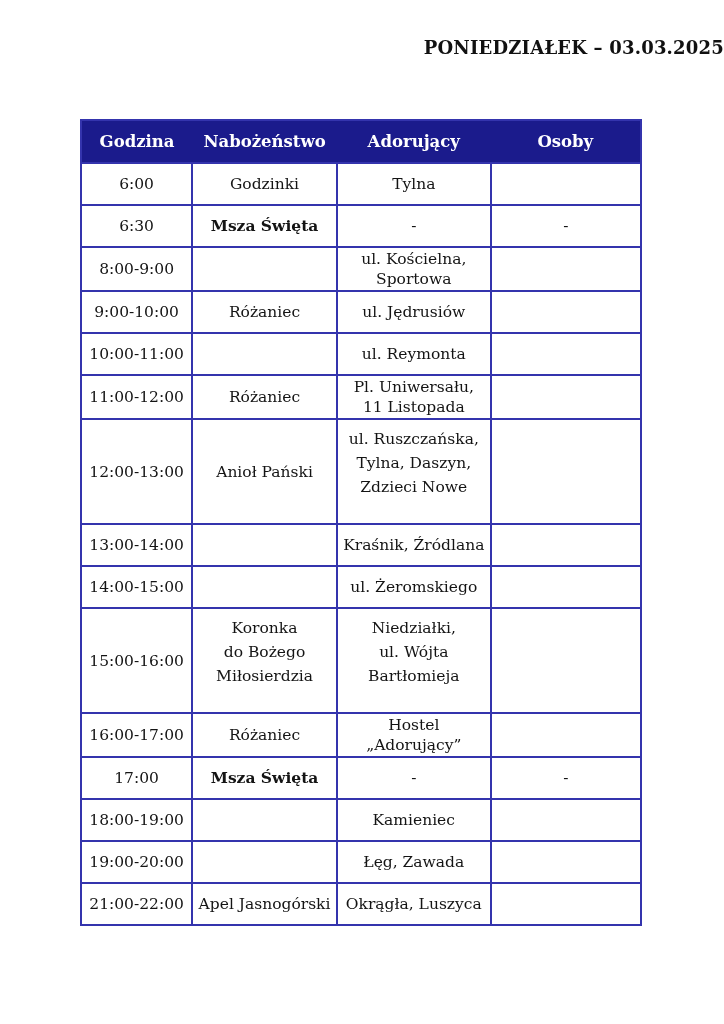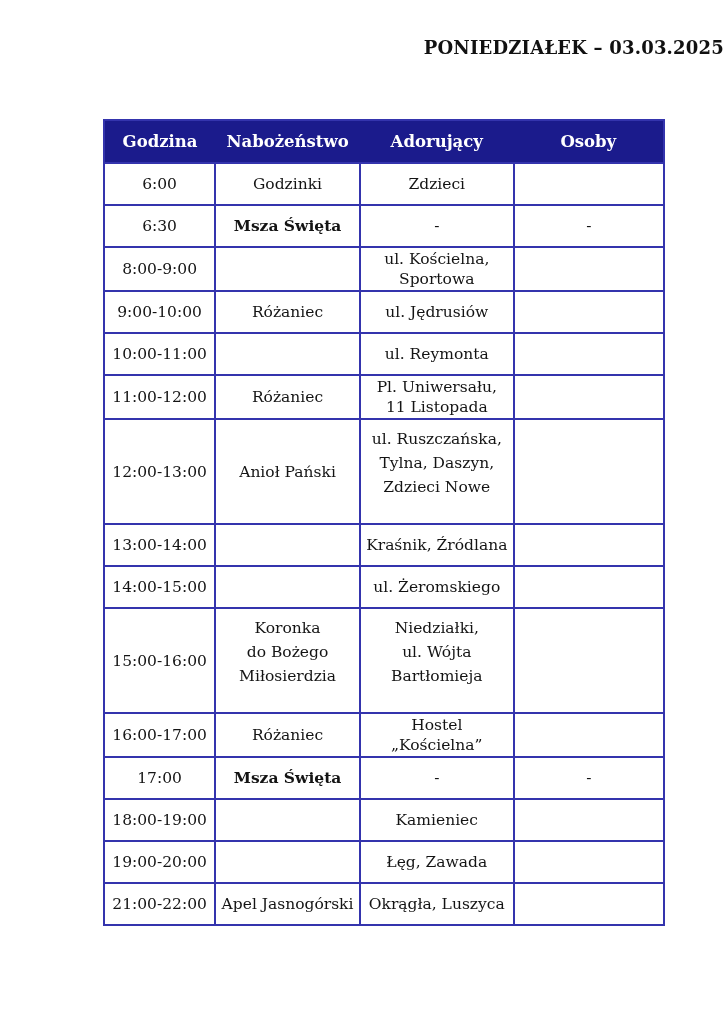--- a/index.html
+++ b/index.html
@@ -40,7 +40,6 @@
     top: 82px;
     width: 562px;
     border: 2px solid var(--border);
-    margin-left: 23px;
   }
   col.c-godzina      { width: 19.85%; }
   col.c-nabozenstwo  { width: 25.85%; }

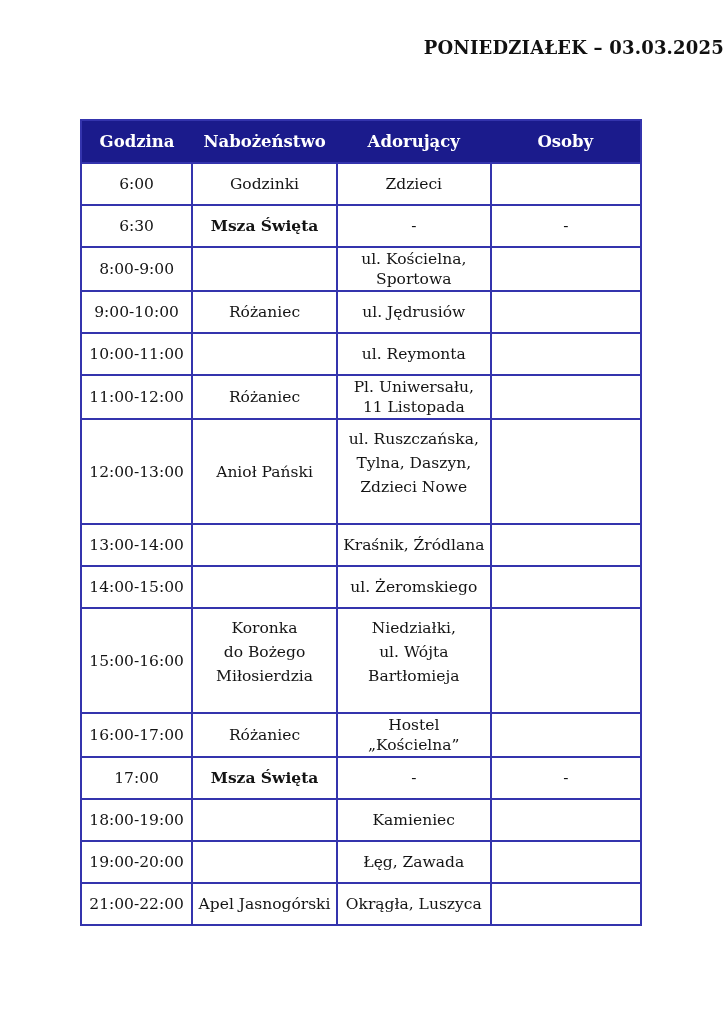--- a/index.html
+++ b/index.html
@@ -100,7 +100,7 @@
     <tr>
       <td>6:00</td>
       <td>Godzinki</td>
-      <td>Zdzieci</td>
+      <td>Tylna</td>
       <td></td>
     </tr>
 

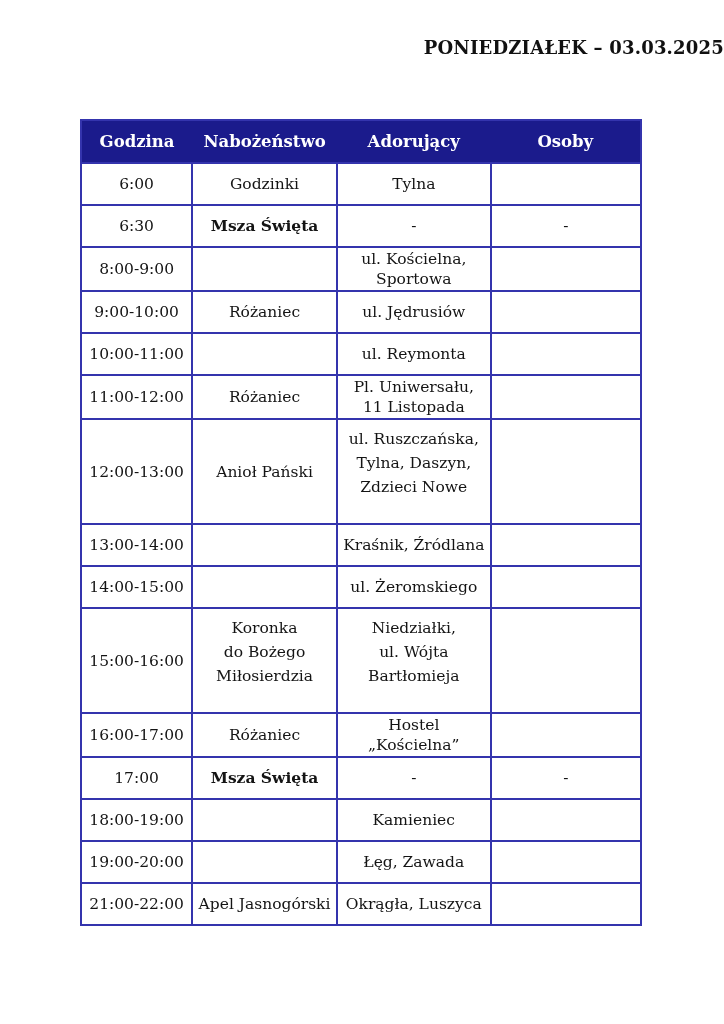--- a/index.html
+++ b/index.html
@@ -179,7 +179,7 @@
     <tr>
       <td>16:00-17:00</td>
       <td>Różaniec</td>
-      <td>Hostel „Kościelna”</td>
+      <td>Hostel „Adorujący”</td>
       <td></td>
     </tr>
 

